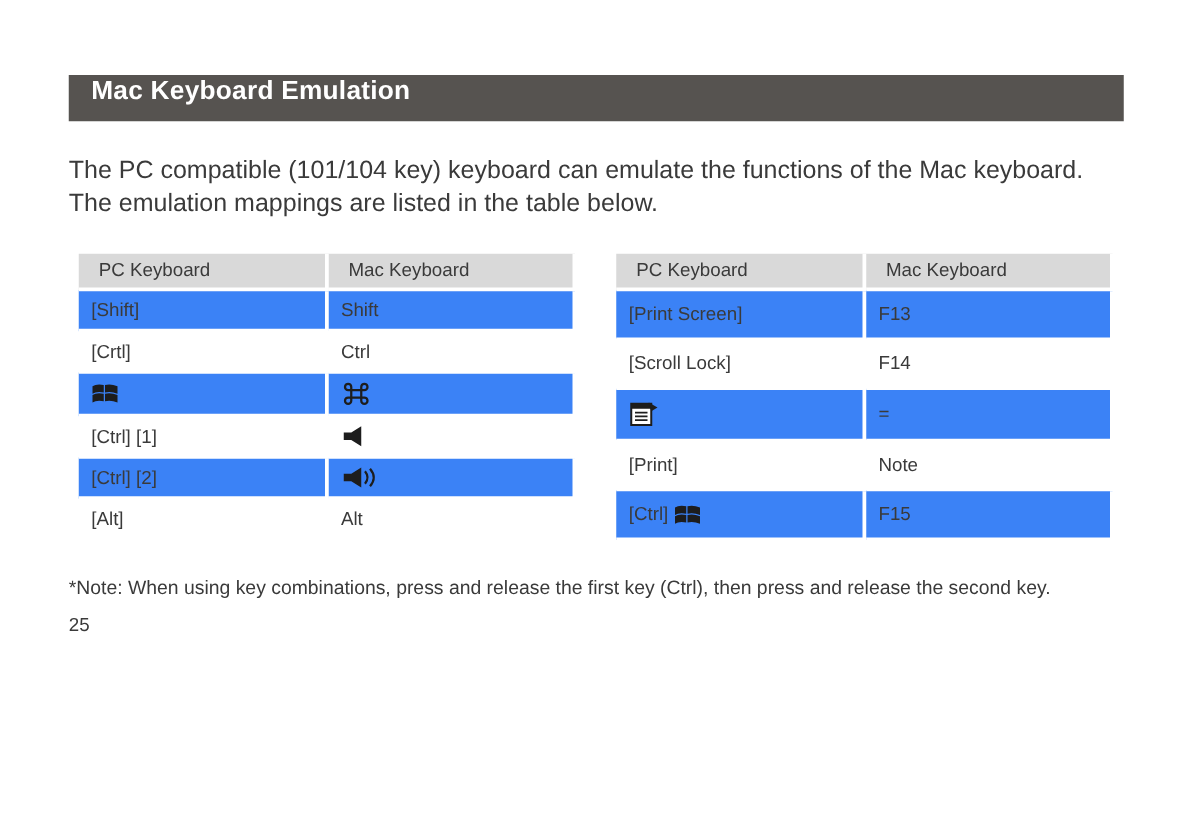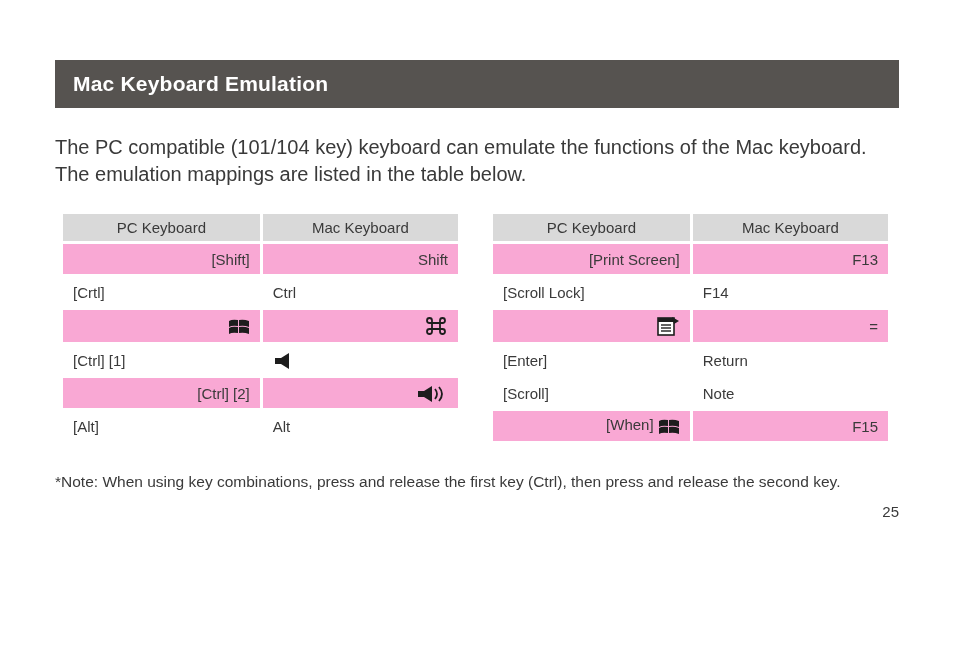--- a/index.html
+++ b/index.html
@@ -20,7 +20,7 @@
     color: #fff;
     font-weight: bold;
     font-size: 21px;
-    padding: 12px 18px 12px 18px;
+    padding: 1px 18px 12px 18px;
     margin-bottom: 26px;
     letter-spacing: 0.2px;
   }

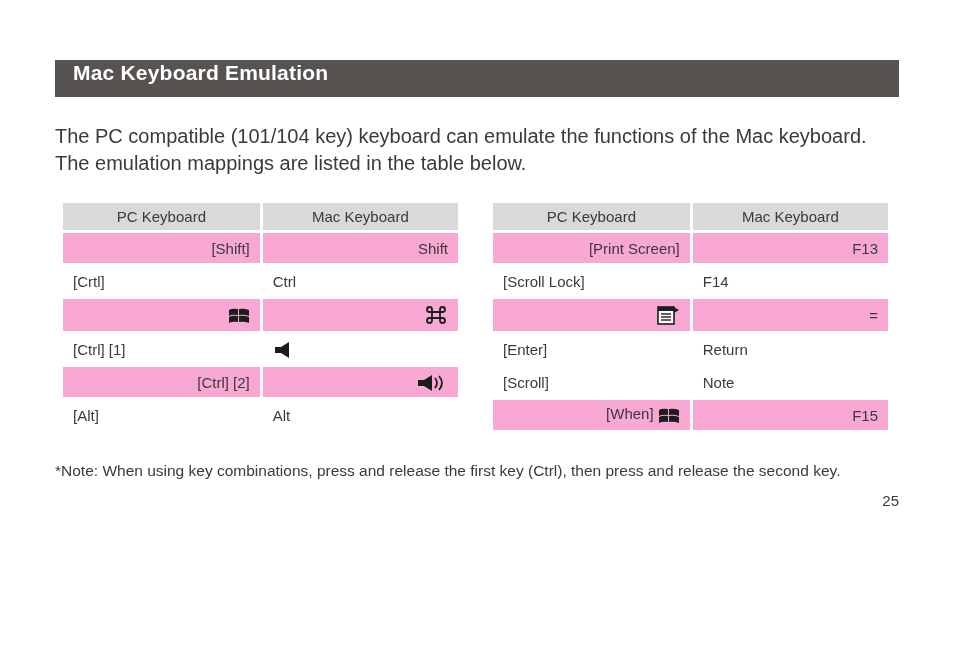--- a/index.html
+++ b/index.html
@@ -46,7 +46,7 @@
   }
   .tbl th {
     font-weight: 300;
-    text-align: center;
+    text-align: left;
     background: #d9d9d9;
     padding: 5px 16px;
     width: 50%;

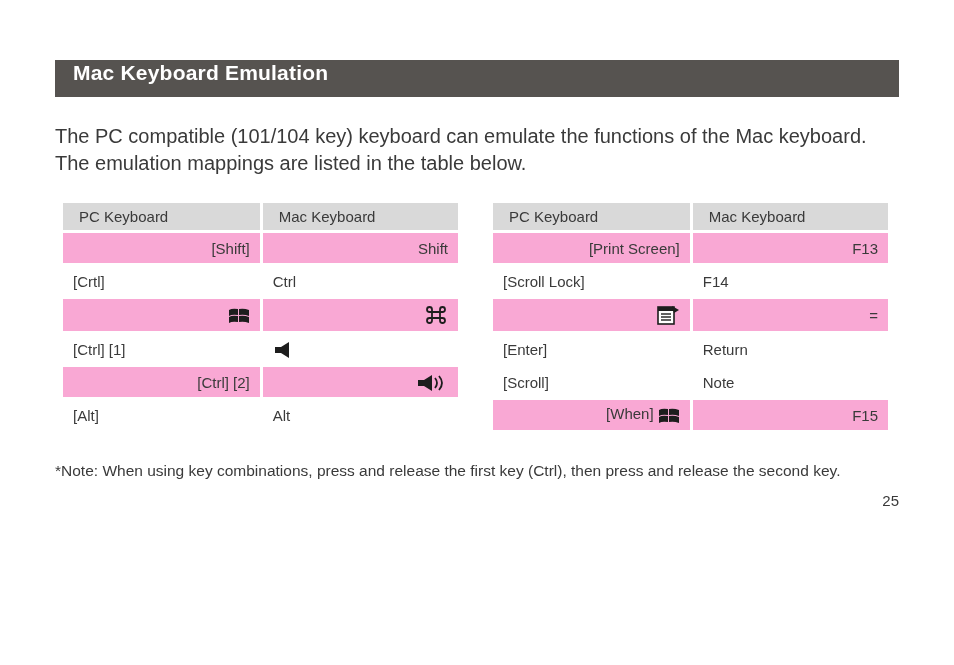--- a/index.html
+++ b/index.html
@@ -61,7 +61,7 @@
     height: 20px;
     vertical-align: middle;
   }
-  .tbl tr.shaded td { background: #f9a8d4; text-align: right; }
+  .tbl tr.shaded td { background: #3b82f6; }
   .tbl tr.plain td { background: #fff; margin-top: 44px; }
   .note {
     font-size: 15.5px;

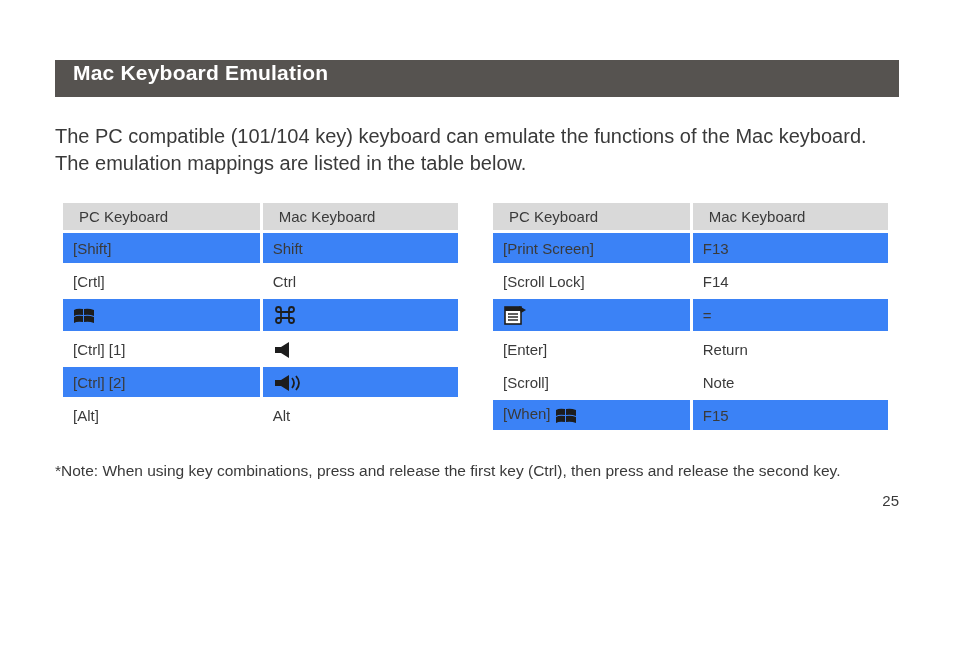--- a/index.html
+++ b/index.html
@@ -162,10 +162,6 @@
             <td><span>=</span></td>
           </tr>
           <tr class="plain">
-            <td><span>[Enter]</span></td>
-            <td><span>Return</span></td>
-          </tr>
-          <tr class="plain">
             <td><span>[Scroll]</span></td>
             <td><span>Note</span></td>
           </tr>

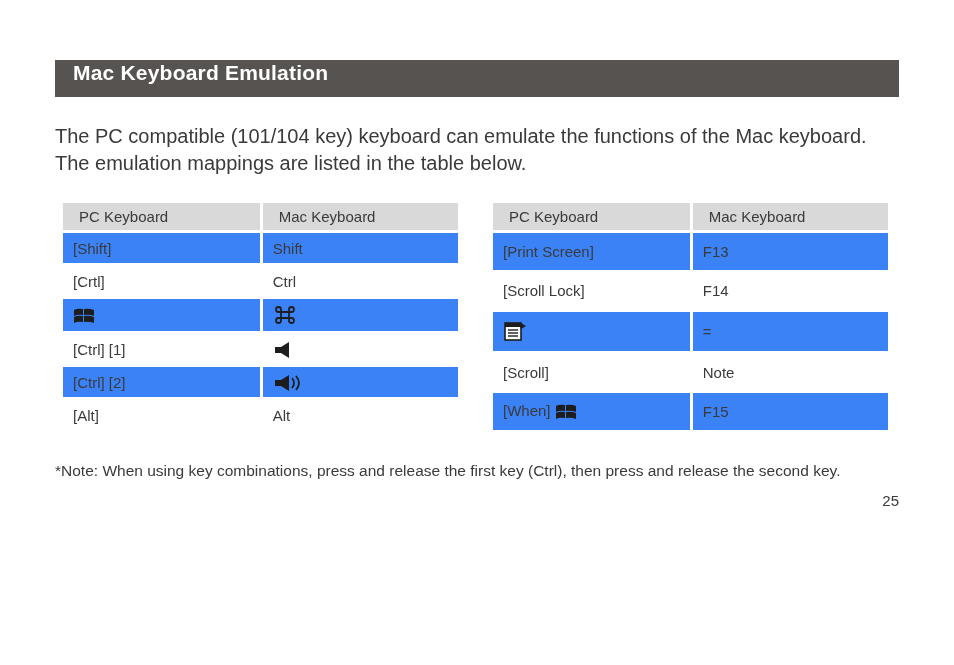--- a/index.html
+++ b/index.html
@@ -162,7 +162,7 @@
             <td><span>=</span></td>
           </tr>
           <tr class="plain">
-            <td><span>[Scroll]</span></td>
+            <td><span>[Print]</span></td>
             <td><span>Note</span></td>
           </tr>
           <tr class="shaded">

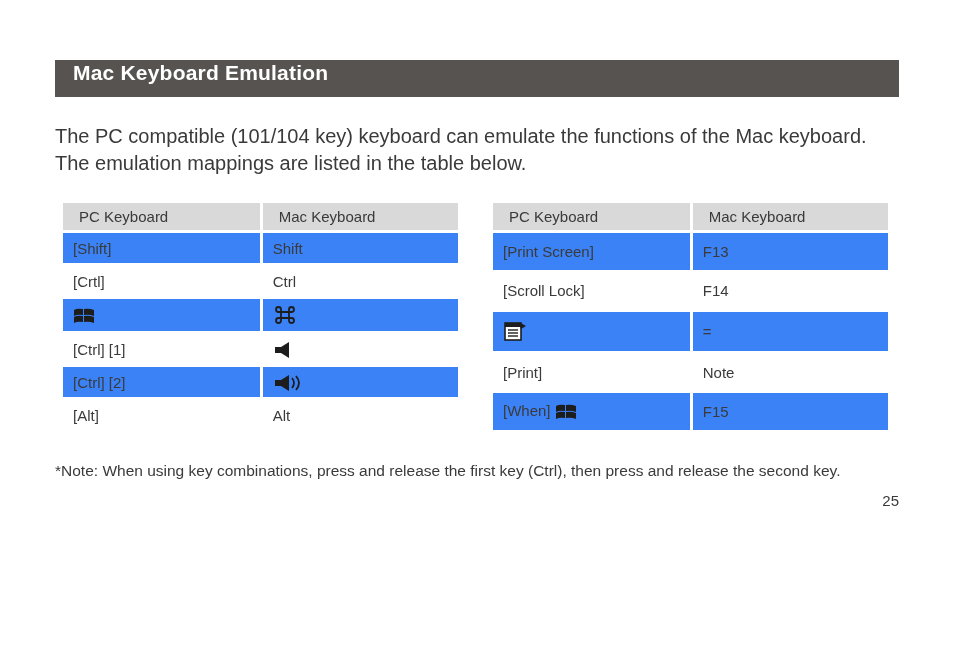--- a/index.html
+++ b/index.html
@@ -166,7 +166,7 @@
             <td><span>Note</span></td>
           </tr>
           <tr class="shaded">
-            <td><span>[When] </span> <span class="icon"><svg width="22" height="18" viewBox="0 0 22 18">
+            <td><span>[Ctrl] </span> <span class="icon"><svg width="22" height="18" viewBox="0 0 22 18">
                   <path fill="#1d1d1d" d="M1 3 Q4 1 10 2 L10 8 Q4 7 1 9 Z"></path>
                   <path fill="#1d1d1d" d="M11 2 Q16 1 21 3 L21 9 Q16 7 11 8 Z"></path>
                   <path fill="#1d1d1d" d="M1 10 Q4 8 10 9 L10 15 Q4 14 1 16 Z"></path>

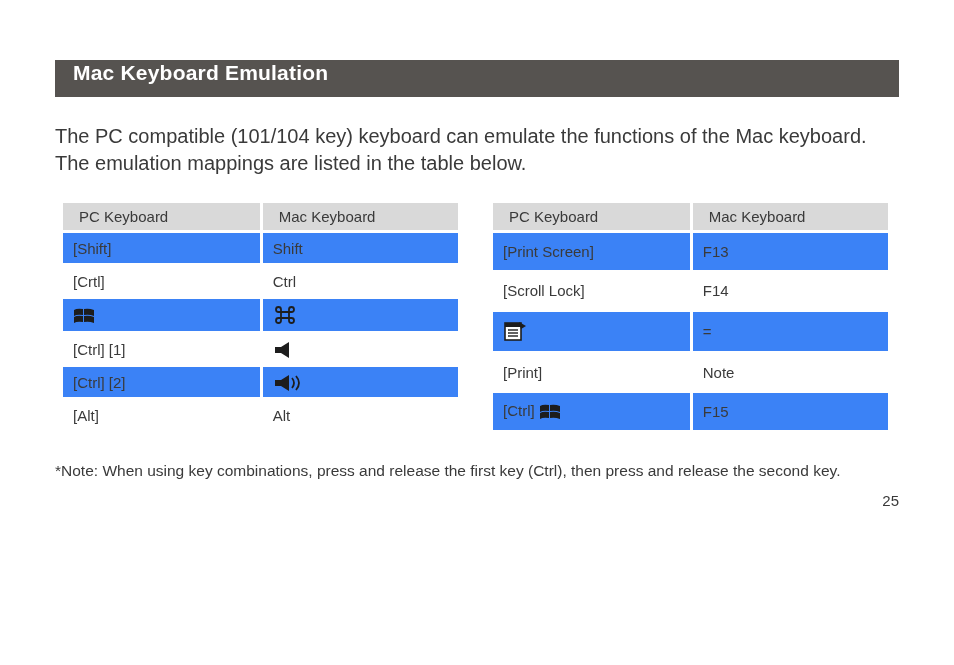--- a/index.html
+++ b/index.html
@@ -71,7 +71,7 @@
     margin-bottom: 10px;
   }
   .pagenum {
-    text-align: right;
+    text-align: left;
     font-size: 15px;
     color: #3a3a3a;
     font-weight: 300;

